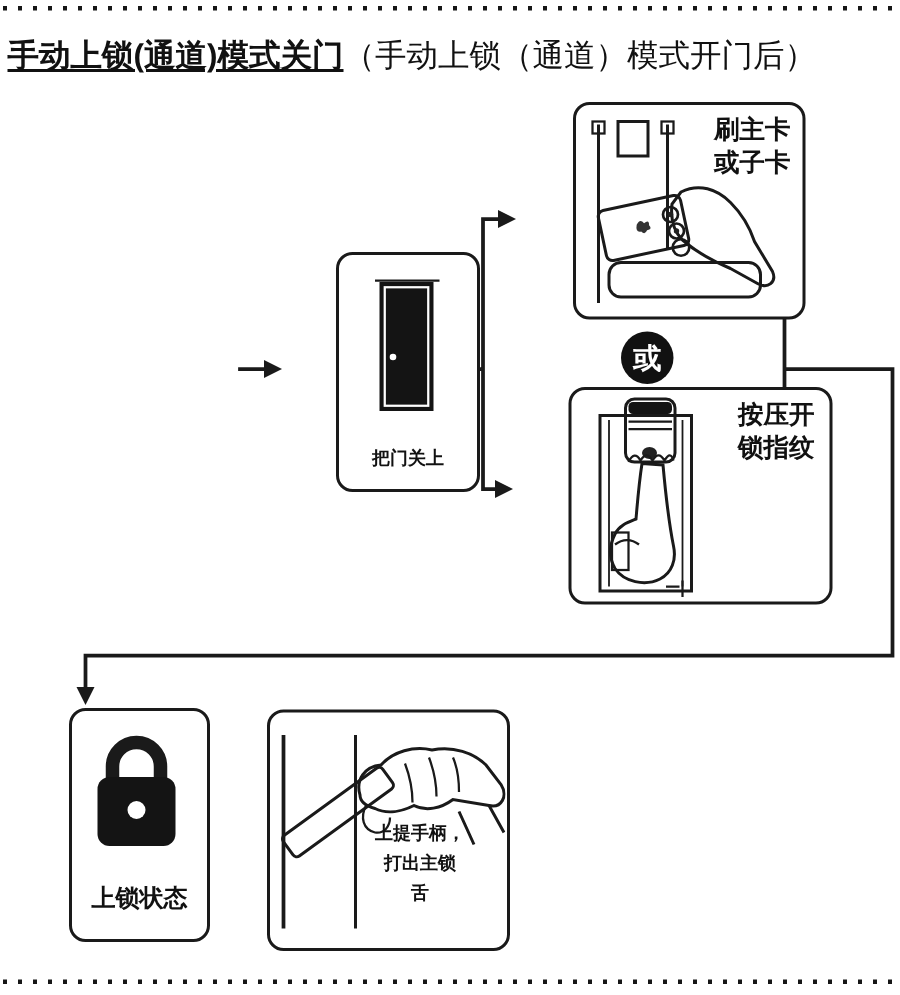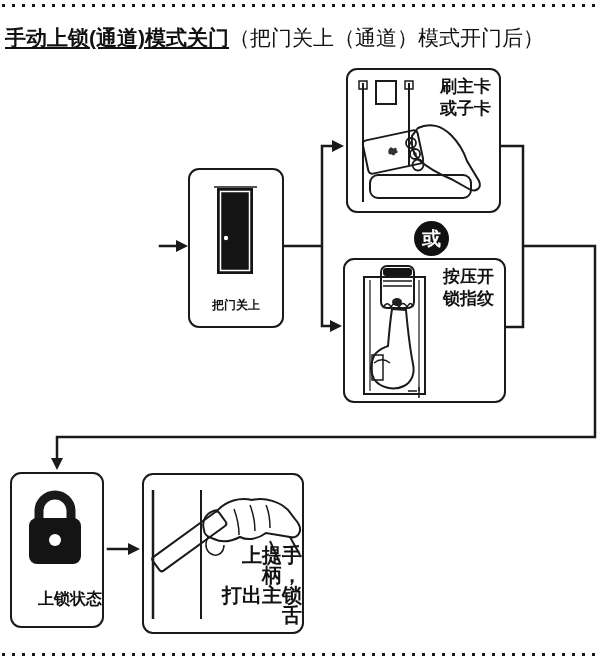--- a/index.html
+++ b/index.html
@@ -55,7 +55,7 @@
   <div class="dotted" id="dotted-top"></div>
 
   <div class="title">
-    <span class="b">手动上锁(通道)模式关门</span><span>（把门关上（通道）模式开门后）</span>
+    <span class="b">手动上锁(通道)模式关门</span><span>（手动上锁（通道）模式开门后）</span>
   </div>
 
   <svg id="connectors" width="600" height="663">

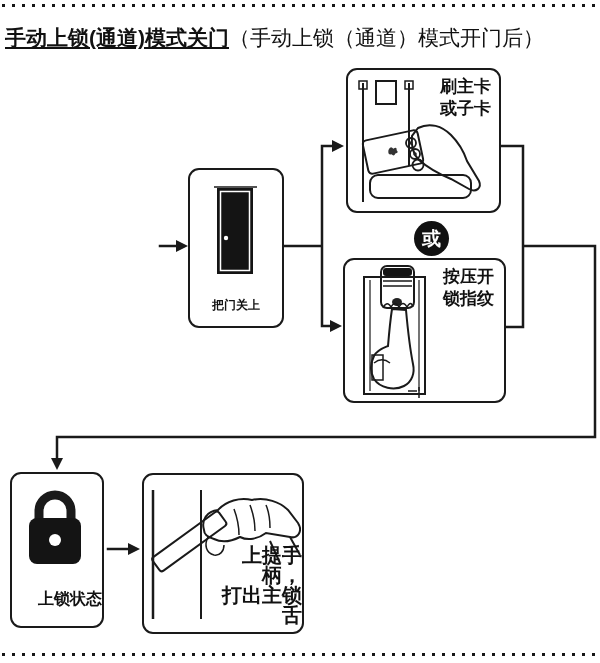--- a/index.html
+++ b/index.html
@@ -20,7 +20,7 @@
   .title .b { font-weight:bold;text-decoration:underline; }
   .fbox {
     position:absolute; box-sizing:border-box; background:#fff;
-    border:2.5px solid #1a1a1a; border-radius:11px; z-index:1;
+    border:2.5px solid #1a1a1a; border-radius:11px; z-index:1;margin-left:36px;
   }
   .fbox > svg { position:absolute; left:0; top:0; }
   .lbl {

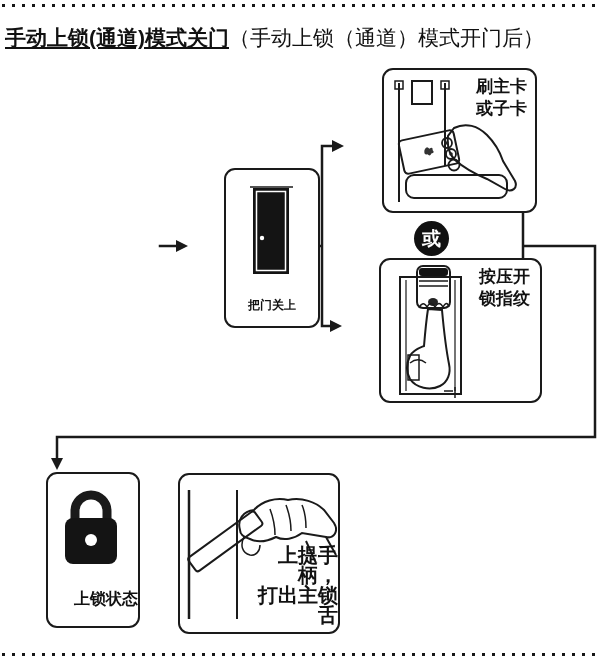--- a/index.html
+++ b/index.html
@@ -29,7 +29,7 @@
   #box-open   { left:4px;   top:168px; width:157px; height:159px; }
   #box-close  { left:188px; top:168px; width:96px;  height:160px; }
   #box-card   { left:346px; top:68px;  width:155px; height:145px; }
-  #box-fp     { left:343px; top:258px; width:163px; height:145px; }
+  #box-fp     { left:343px; top:258px; width:176px; height:145px; }
   #box-lock   { left:10px;  top:472px; width:94px;  height:156px; }
   #box-handle { left:142px; top:473px; width:162px; height:161px; }
   #box-open .lbl   { left:0; right:0; bottom:6px;  text-align:center; font-size:17px; line-height:21px; }

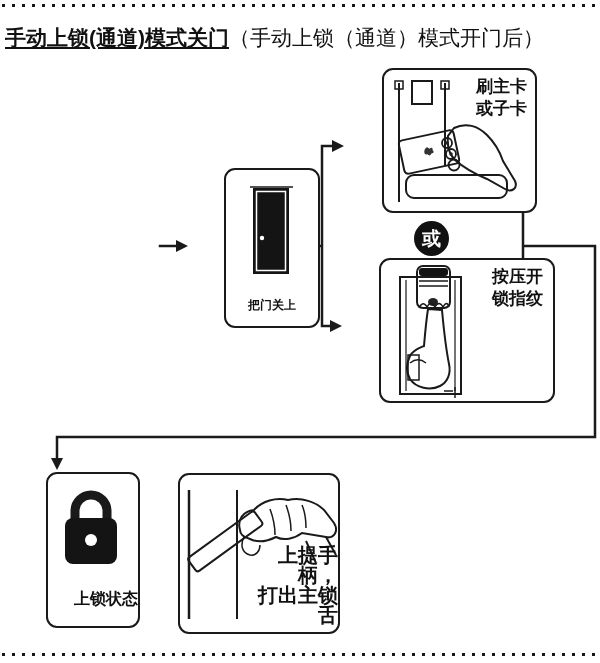--- a/index.html
+++ b/index.html
@@ -37,7 +37,7 @@
   #box-card .lbl   { right:8px;  top:6px; text-align:left; font-size:17px; line-height:22px; }
   #box-fp .lbl     { right:10px; top:6px; text-align:left; font-size:17px; line-height:22px; }
   #box-lock .lbl   { left:0; right:0; bottom:16px; text-align:right; font-size:16px; }
-  #box-handle .lbl { left:70px; top:70px; text-align:right; font-size:20px; line-height:20px; }
+  #box-handle .lbl { left:70px; top:70px; text-align:center; font-size:12px; line-height:20px; }
   #badge-or {
     position:absolute; left:414px; top:221px; width:35px; height:35px;
     border-radius:50%; background:#111111; color:#ffffff;

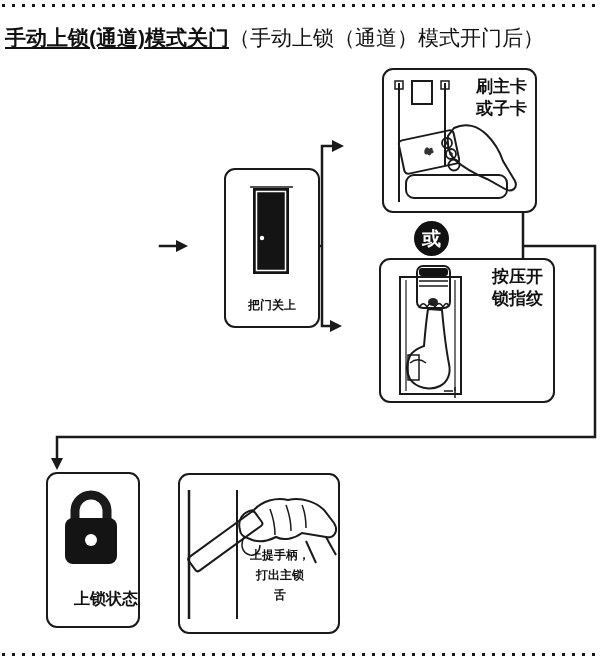--- a/index.html
+++ b/index.html
@@ -36,7 +36,7 @@
   #box-close .lbl  { left:0; right:0; bottom:12px; text-align:center; font-size:12px; }
   #box-card .lbl   { right:8px;  top:6px; text-align:left; font-size:17px; line-height:22px; }
   #box-fp .lbl     { right:10px; top:6px; text-align:left; font-size:17px; line-height:22px; }
-  #box-lock .lbl   { left:0; right:0; bottom:16px; text-align:right; font-size:16px; }
+  #box-lock .lbl   { left:0; right:0; bottom:16px; text-align:center; font-size:16px; }
   #box-handle .lbl { left:70px; top:70px; text-align:center; font-size:12px; line-height:20px; }
   #badge-or {
     position:absolute; left:414px; top:221px; width:35px; height:35px;

